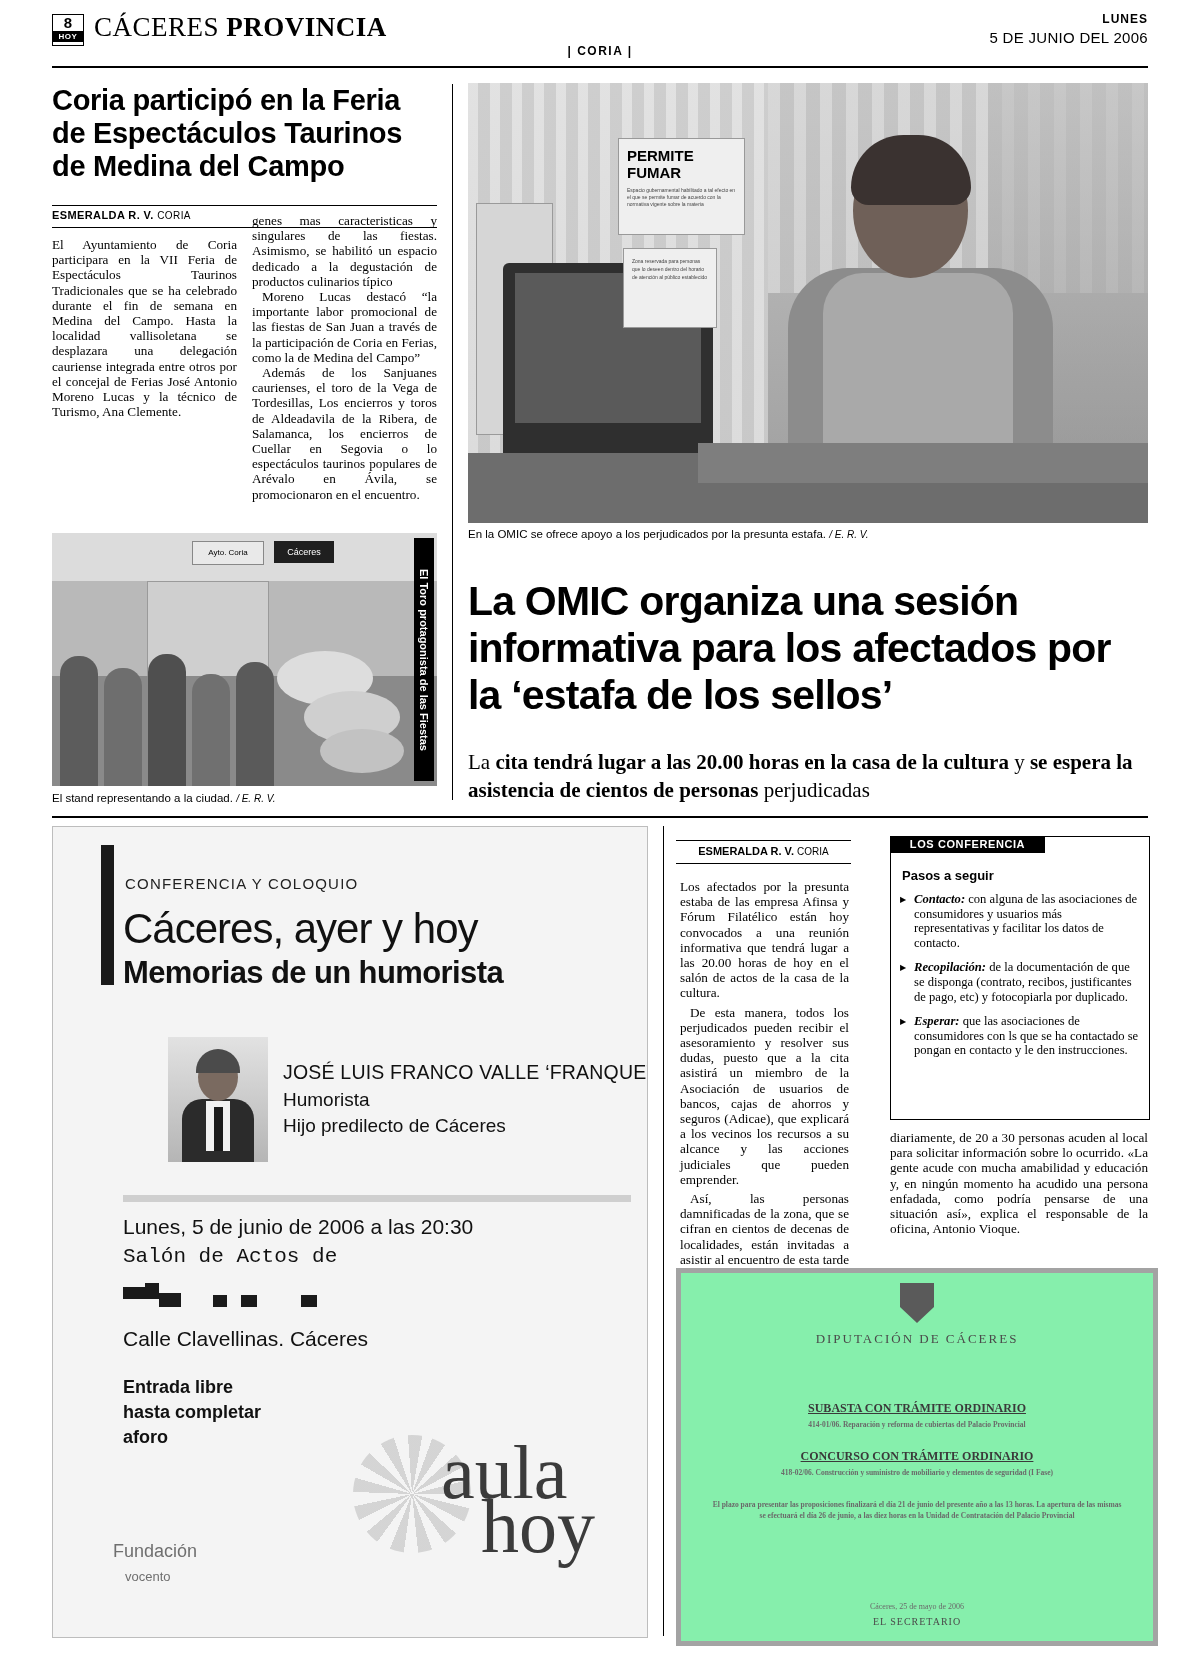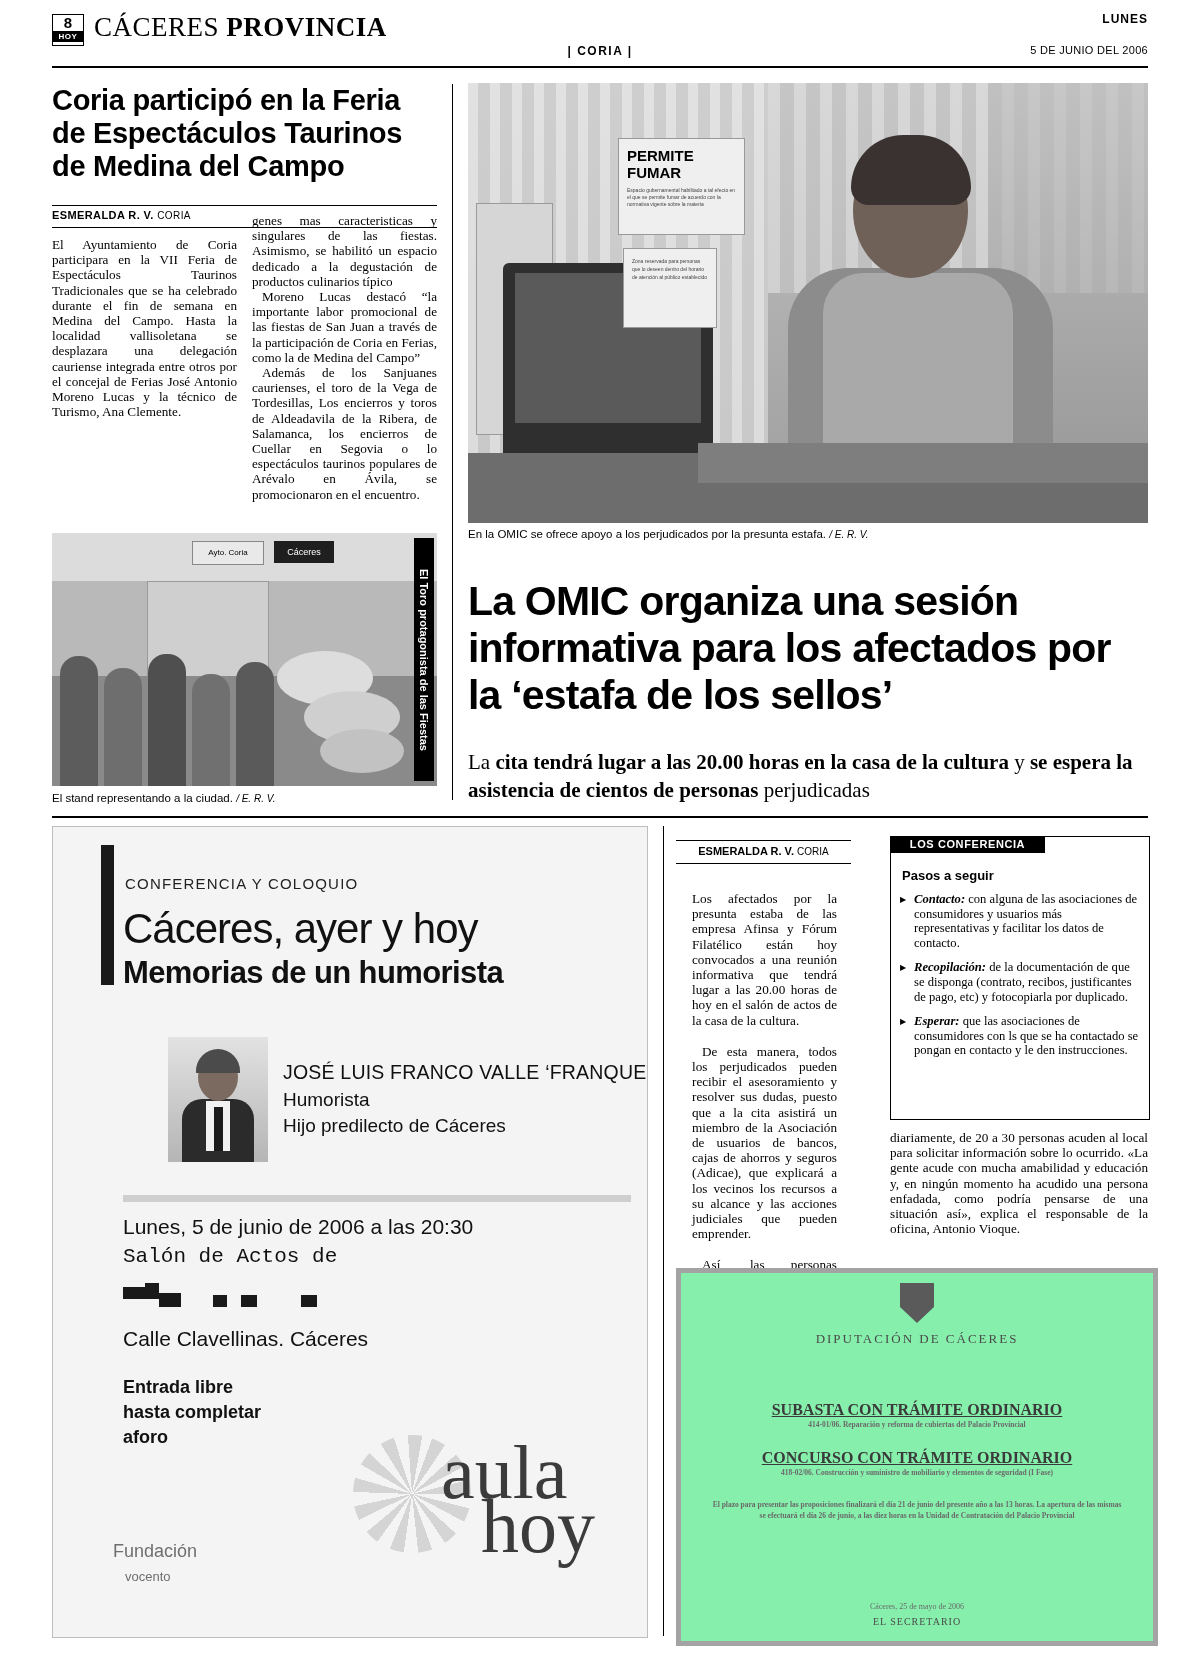--- a/index.html
+++ b/index.html
@@ -36,7 +36,7 @@
     font-family:"Liberation Sans", sans-serif;
   }
   .mast-day { font-size:12px; font-weight:bold; letter-spacing:1px; }
-  .mast-date { font-size:11px; letter-spacing:.3px; margin-top:18px; }
+  .mast-date { font-size:15px; letter-spacing:.3px; margin-top:3px; }
   .section-tag {
     position:absolute; left:0; top:34px; width:1096px; text-align:center;
     font-family:"Liberation Sans", sans-serif; font-size:12px; font-weight:bold;

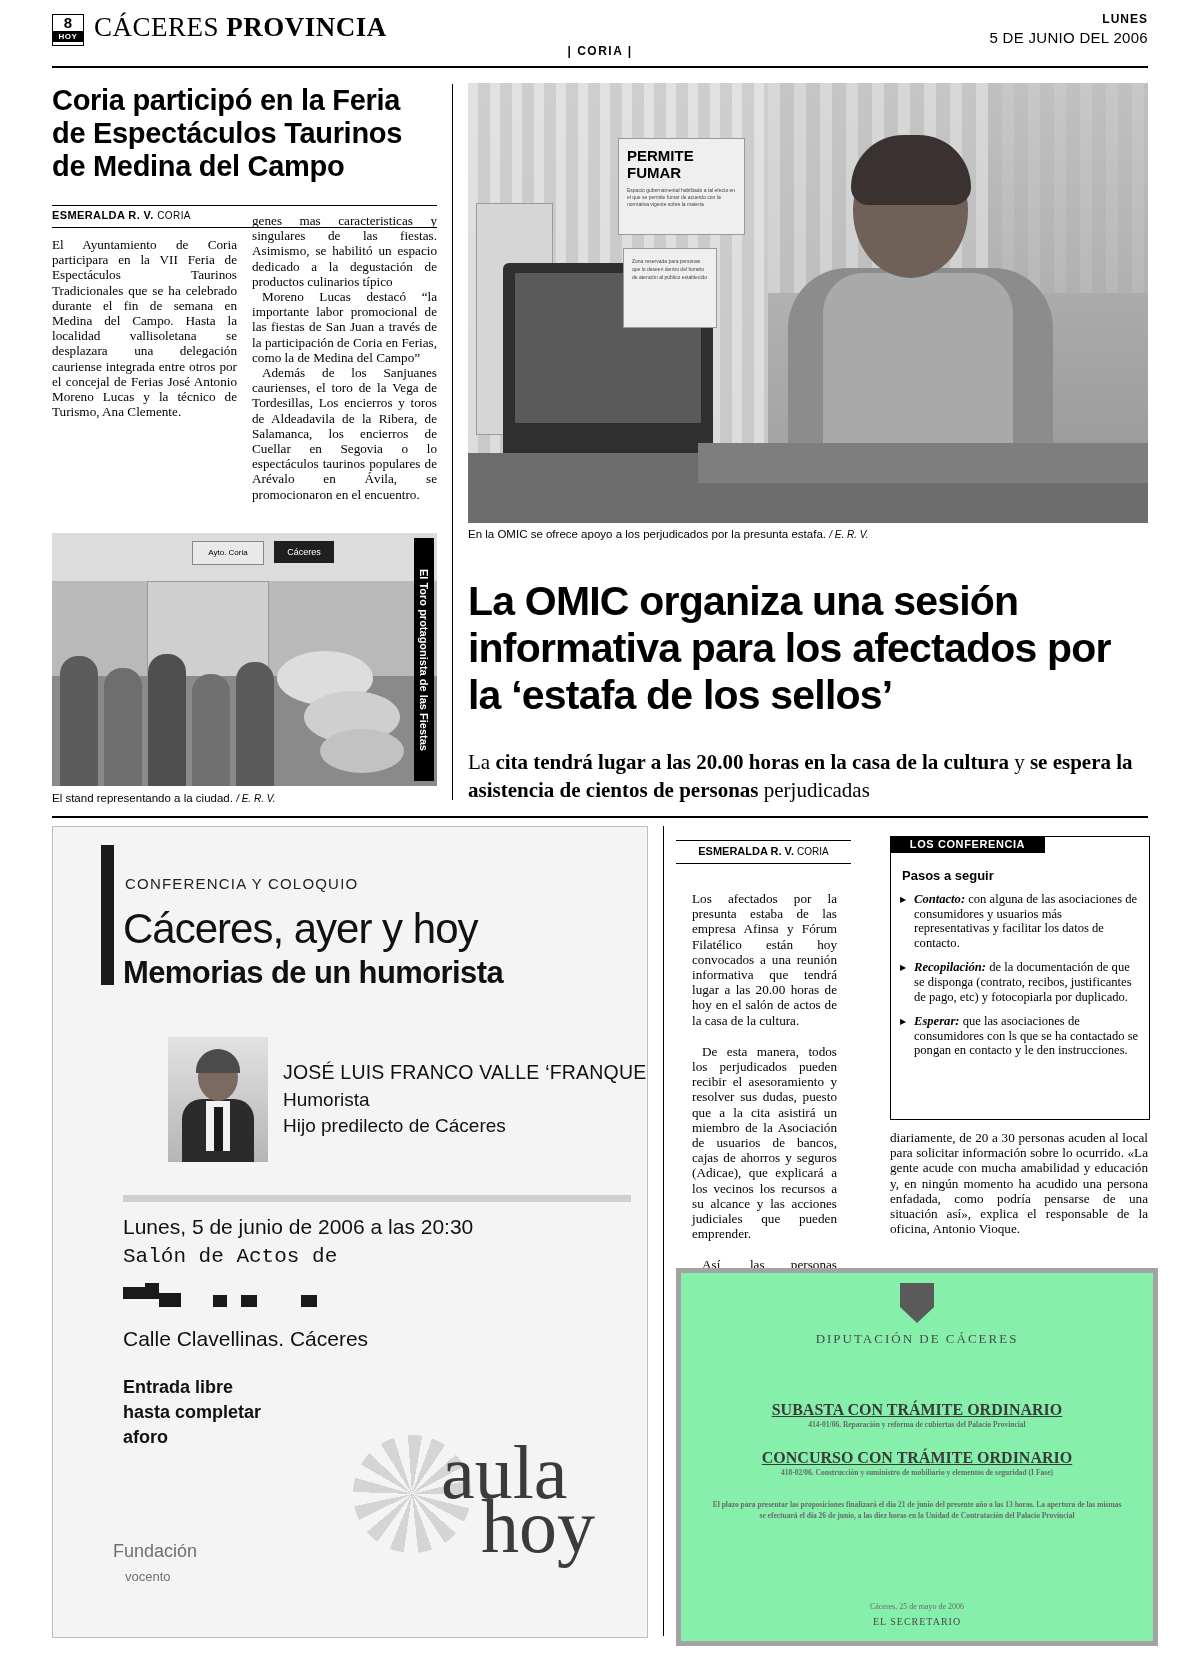--- a/index.html
+++ b/index.html
@@ -238,7 +238,7 @@
     position:absolute; left:676px; top:875px; width:177px;
     font-size:13.2px; line-height:15.2px; text-align:justify;
   }
-  .br-col p { margin:16px; text-indent:10px; }
+  .br-col p { margin:4px; text-indent:10px; }
   .br-col p.first { text-indent:0; }
 
   .box-perj {

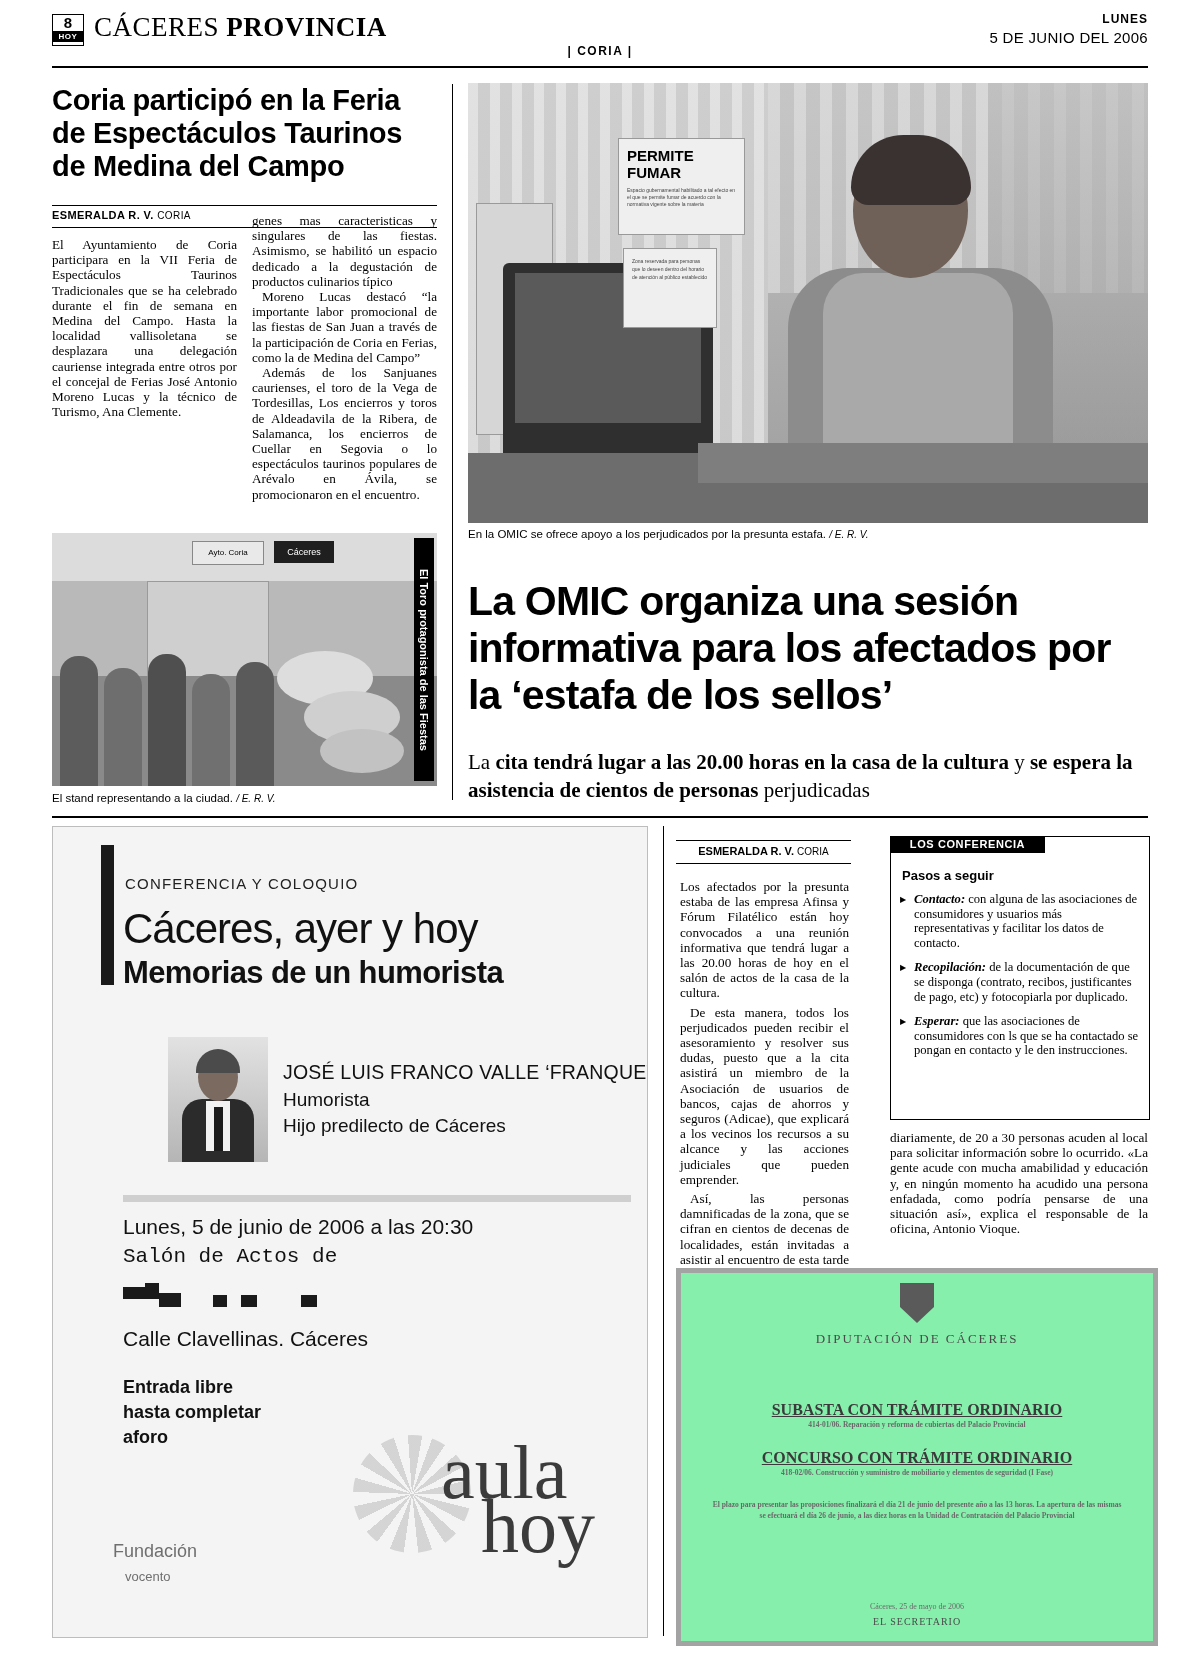--- a/index.html
+++ b/index.html
@@ -289,7 +289,7 @@
     font-family:"Liberation Serif", serif; color:#6a6a6a;
   }
   .nl1 { top:82px; font-size:7.5px; line-height:11px; }
-  .nh { font-weight:bold; text-decoration:underline; color:#3a3a3a; font-size:16px; }
+  .nh { font-weight:bold; text-decoration:underline; color:#3a3a3a; font-size:12px; }
   .nb { font-size:7.5px; line-height:11px; color:#6a6a6a;font-weight:bold; }
   .notice-foot {
     position:absolute; left:0; bottom:14px; width:472px; text-align:center;

